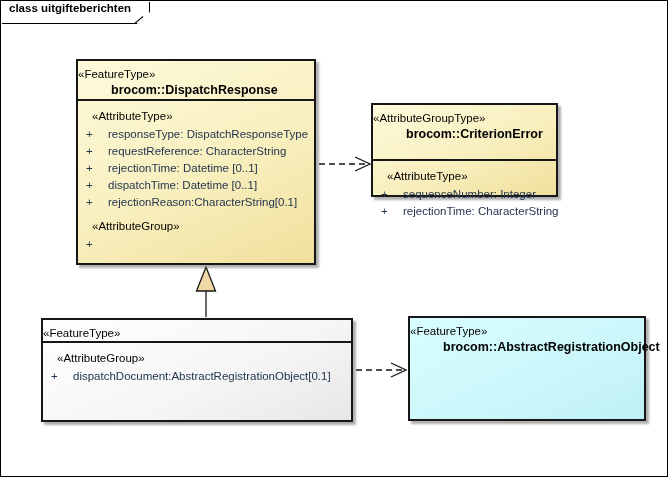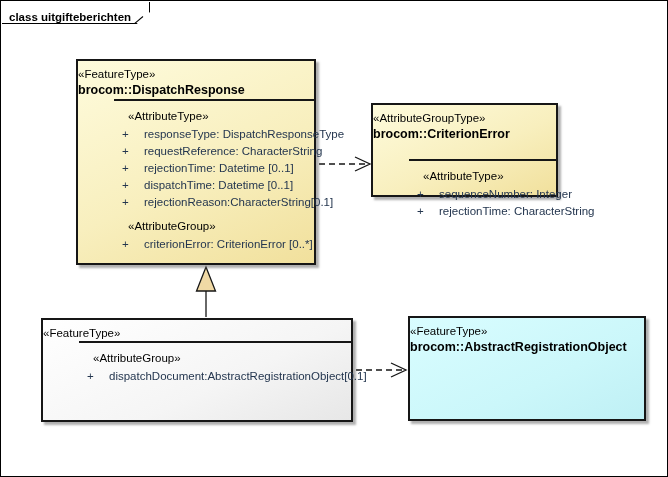--- a/index.html
+++ b/index.html
@@ -30,7 +30,7 @@
     clip-path: polygon(0 0, 100% 0, 100% 45%, 91% 100%, 0 100%);
     box-sizing: border-box;
     display: flex;
-    align-items: flex-end;
+    align-items: flex-start;
     padding-left: 7px;
     font-size: 11.5px;
     font-weight: bold;

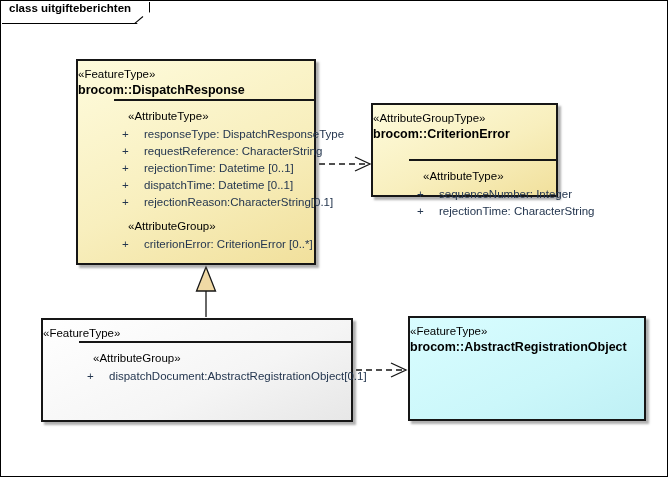--- a/index.html
+++ b/index.html
@@ -75,6 +75,7 @@
     font-weight: bold;
     color: #000;
     line-height: 17px;
+    padding-left: 33px;
   }
   .cls-name.abstract { }
   .cls-body {

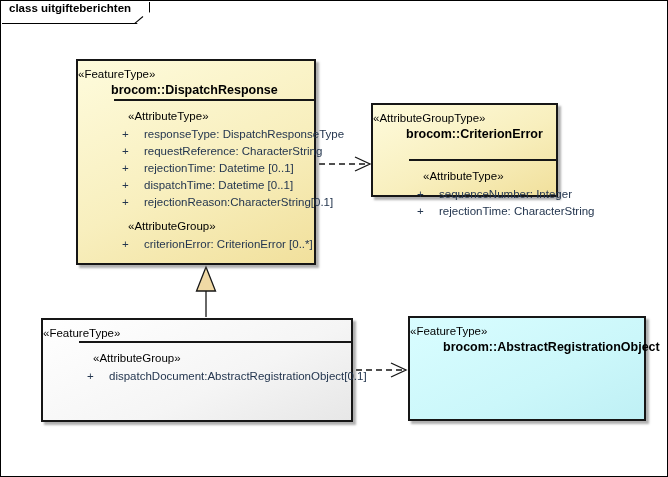--- a/index.html
+++ b/index.html
@@ -82,7 +82,6 @@
     border-top: 2px solid #161616;
     flex: 1 1 auto;
     padding: 7px 4px 4px 6px;
-    margin-left: 36px;
   }
   .sec-heading {
     font-size: 11.5px;

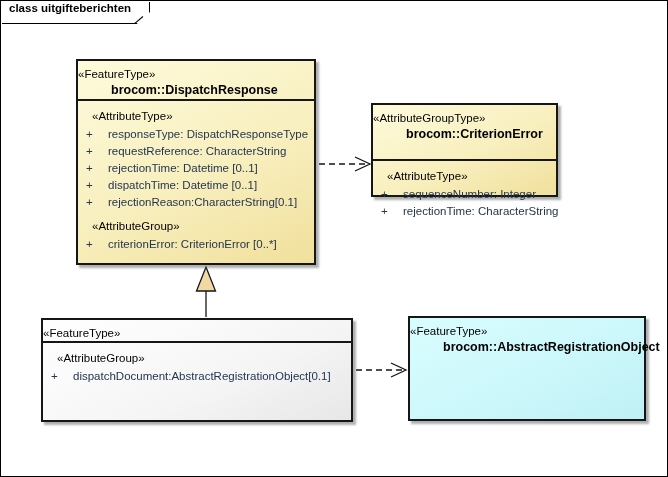--- a/index.html
+++ b/index.html
@@ -171,7 +171,6 @@
       <div class="sec-heading">«AttributeGroup»</div>
       <div class="attr-row">
         <span class="attr-vis">+</span>
-        <span class="attr-text">criterionError: CriterionError [0..*]</span>
       </div>
     </div>
   </div>

